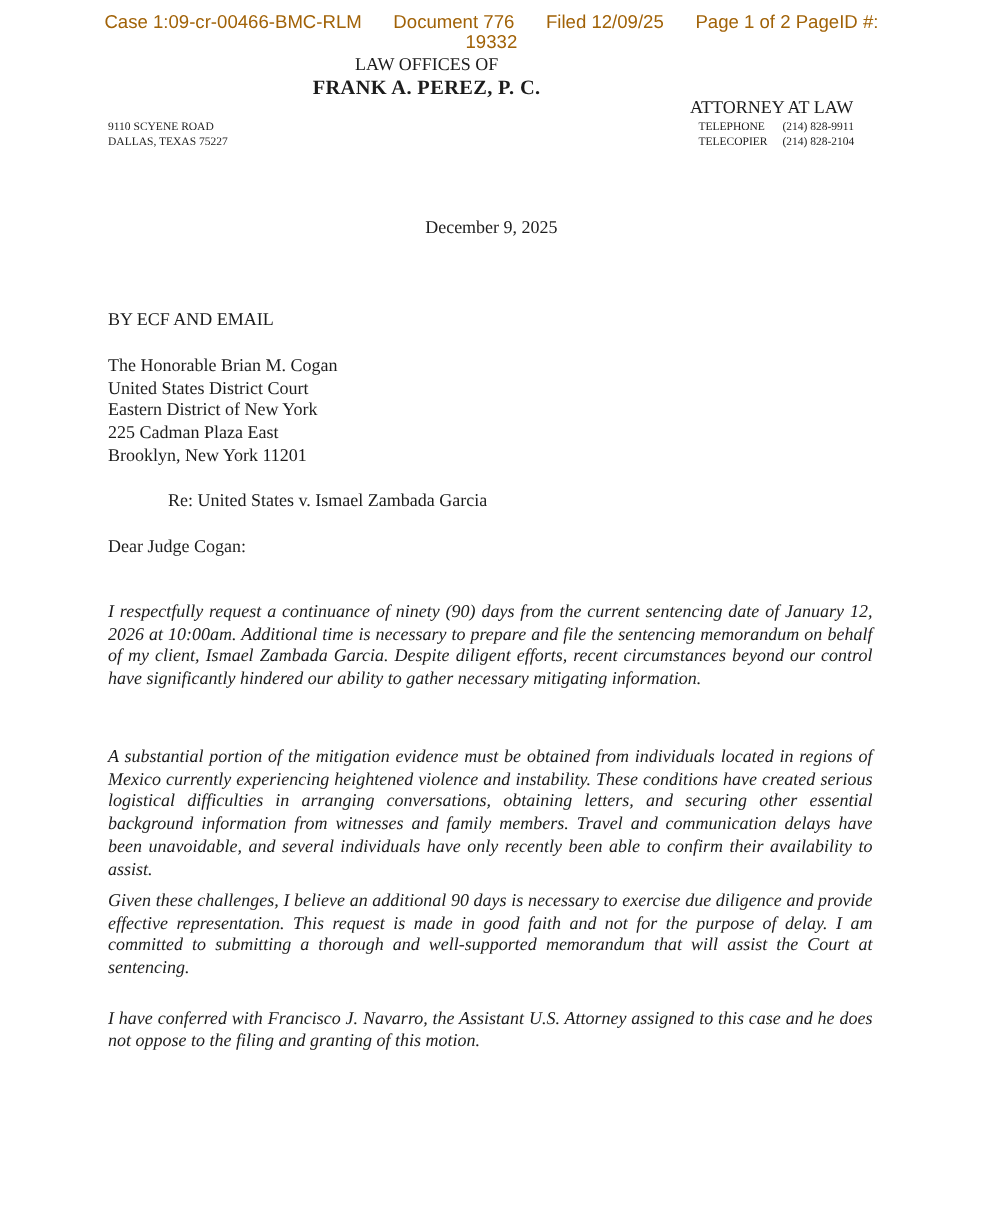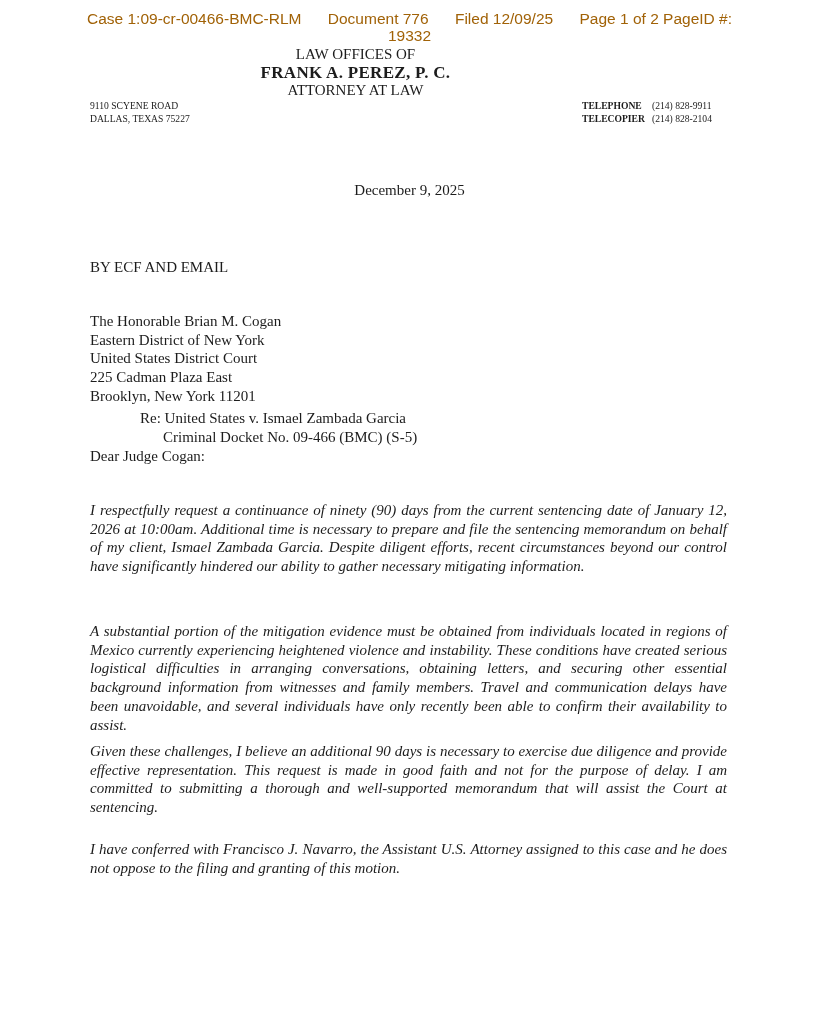--- a/index.html
+++ b/index.html
@@ -13,7 +13,7 @@
   .lh { position: absolute; left: 0; width: 711px; text-align: center; }
   .lh1 { top: 46px; font-size: 15px; }
   .lh2 { top: 63px; font-size: 17px; font-weight: bold; letter-spacing: 0.3px; }
-  .lh3 { top: 82px; font-size: 15px; }
+  .lh3 { top: 82px; font-size: 15px; text-align: right; }
   .addr { position: absolute; top: 99px; font-size: 9.6px; line-height: 13px; }
   .addr-l { left: 90px; }
   .addr-r { left: 582px; }

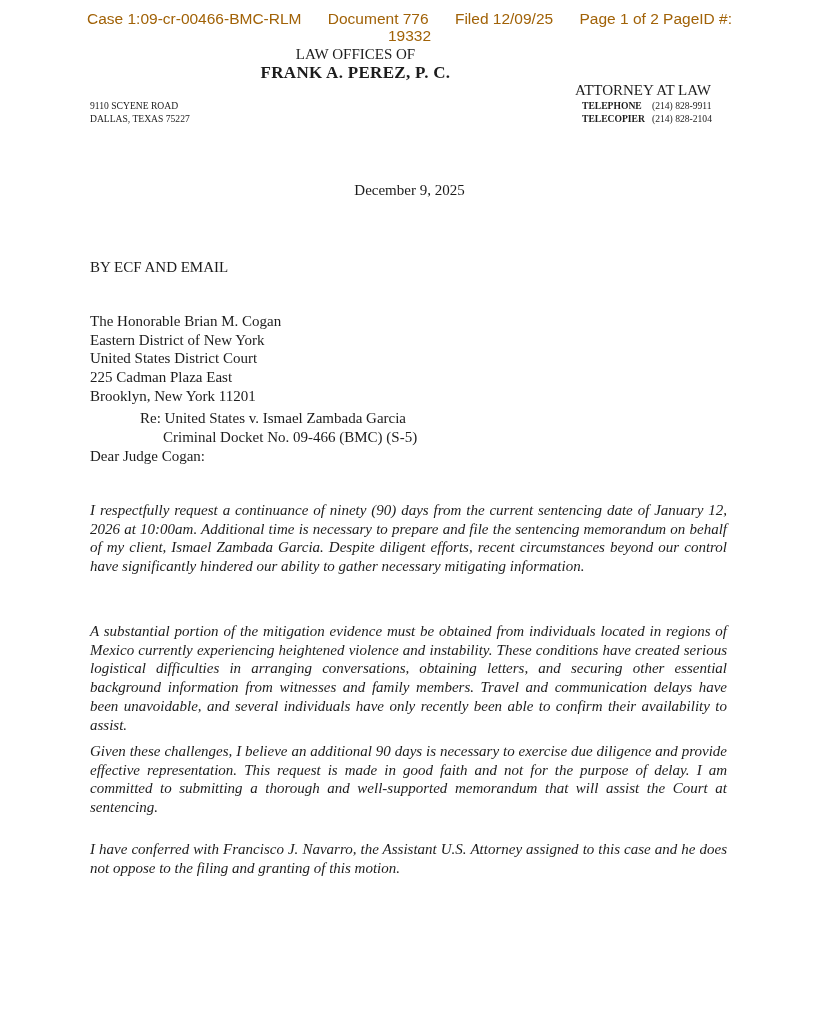--- a/index.html
+++ b/index.html
@@ -17,7 +17,7 @@
   .addr { position: absolute; top: 99px; font-size: 9.6px; line-height: 13px; }
   .addr-l { left: 90px; }
   .addr-r { left: 582px; }
-  .addr-r .k { display: inline-block; width: 70px; font-weight: bold; }
+  .addr-r .k { display: inline-block; width: 70px; }
   .date { position: absolute; top: 182px; left: 0; width: 819px; text-align: center; font-size: 15px; }
   .txt { position: absolute; left: 90px; font-size: 15px; line-height: 18.7px; }
   .by { top: 258px; }

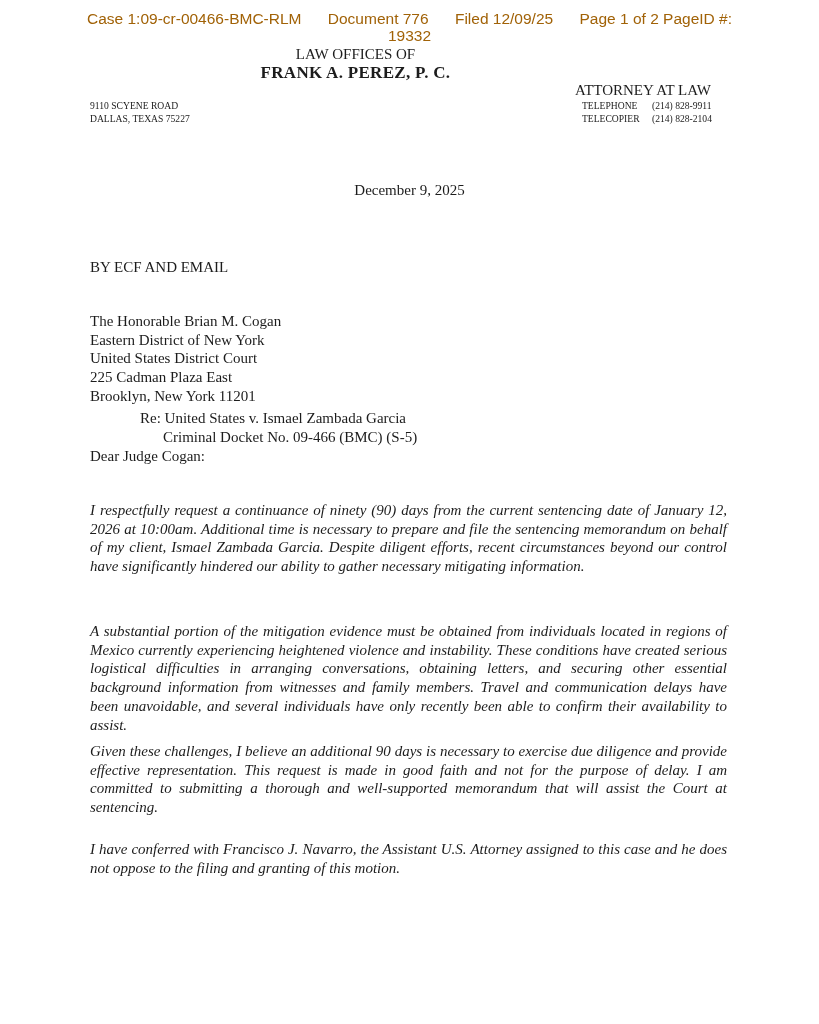--- a/index.html
+++ b/index.html
@@ -21,7 +21,7 @@
   .date { position: absolute; top: 182px; left: 0; width: 819px; text-align: center; font-size: 15px; }
   .txt { position: absolute; left: 90px; font-size: 15px; line-height: 18.7px; }
   .by { top: 258px; }
-  .recip { top: 296px; margin-top: 16px; }
+  .recip { top: 296px; }
   .re { position: absolute; left: 140px; top: 409px; font-size: 15px; line-height: 18.7px; }
   .re .l2 { padding-left: 23px; }
   .sal { top: 447px; }

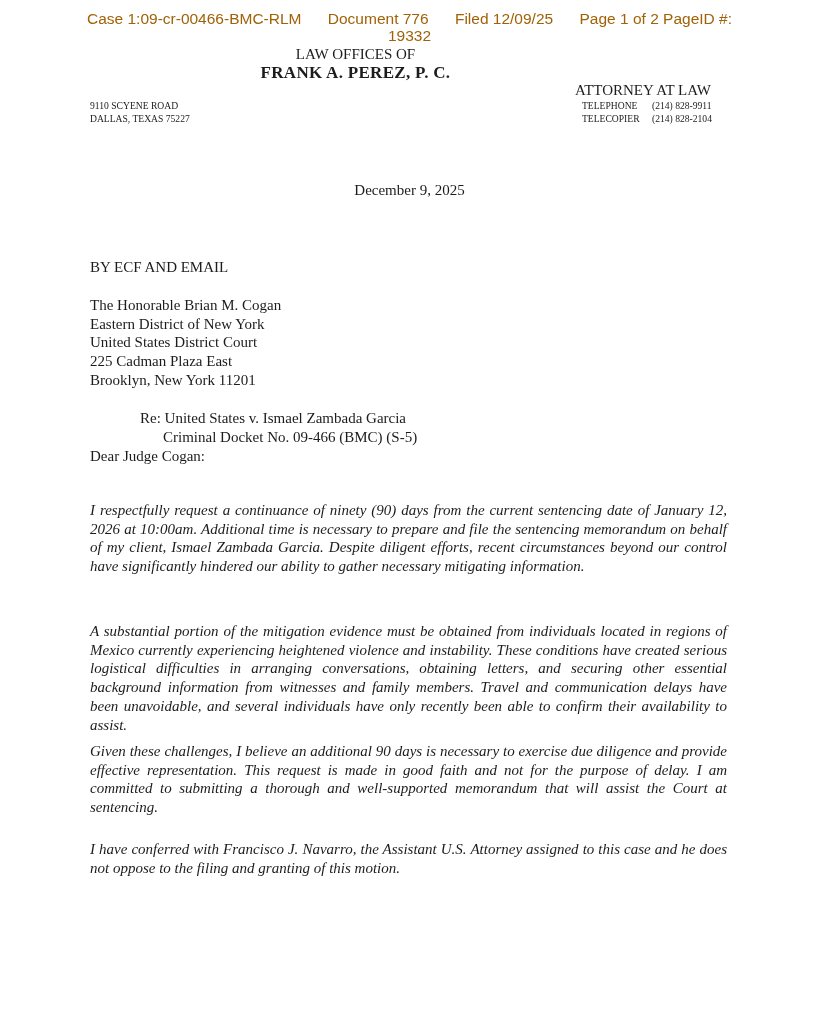--- a/index.html
+++ b/index.html
@@ -64,8 +64,8 @@
 
 <div class="txt recip">
   <div>The Honorable Brian M. Cogan</div>
+  <div>United States District Court</div>
   <div>Eastern District of New York</div>
-  <div>United States District Court</div>
   <div>225 Cadman Plaza East</div>
   <div>Brooklyn, New York 11201</div>
 </div>

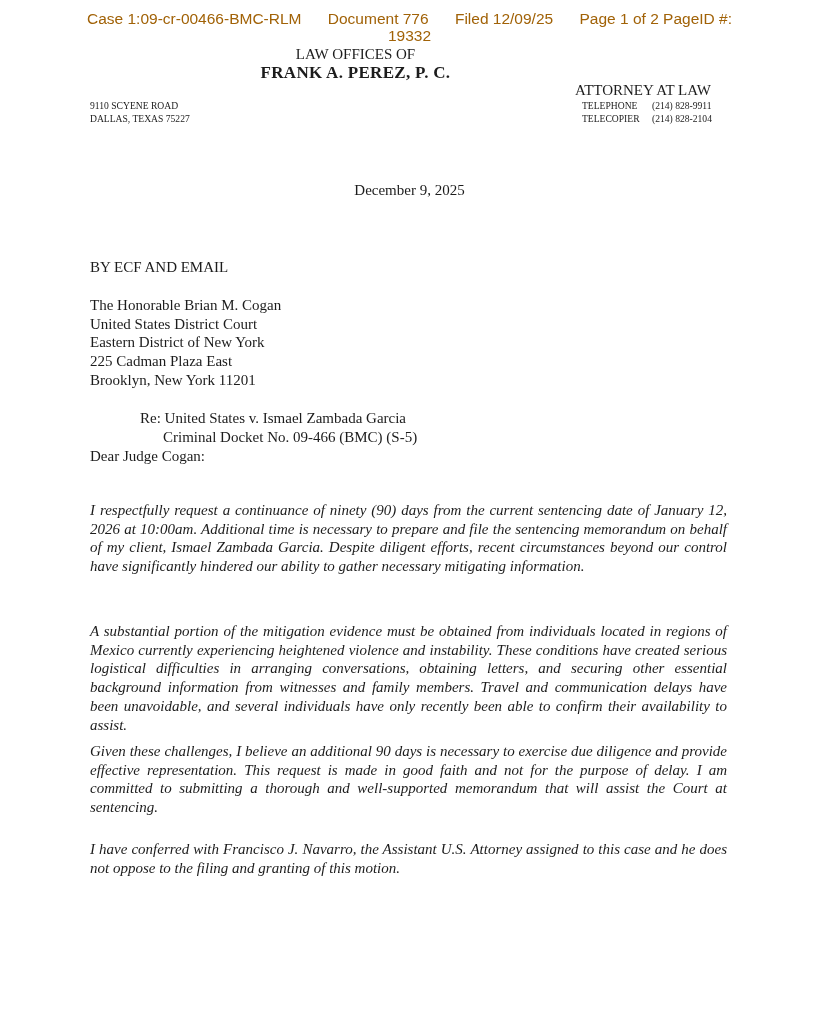--- a/index.html
+++ b/index.html
@@ -72,7 +72,6 @@
 
 <div class="re">
   <div>Re:  United States v. Ismael Zambada Garcia</div>
-  <div class="l2">Criminal Docket No. 09-466 (BMC) (S-5)</div>
 </div>
 
 <div class="txt sal">Dear Judge Cogan:</div>

